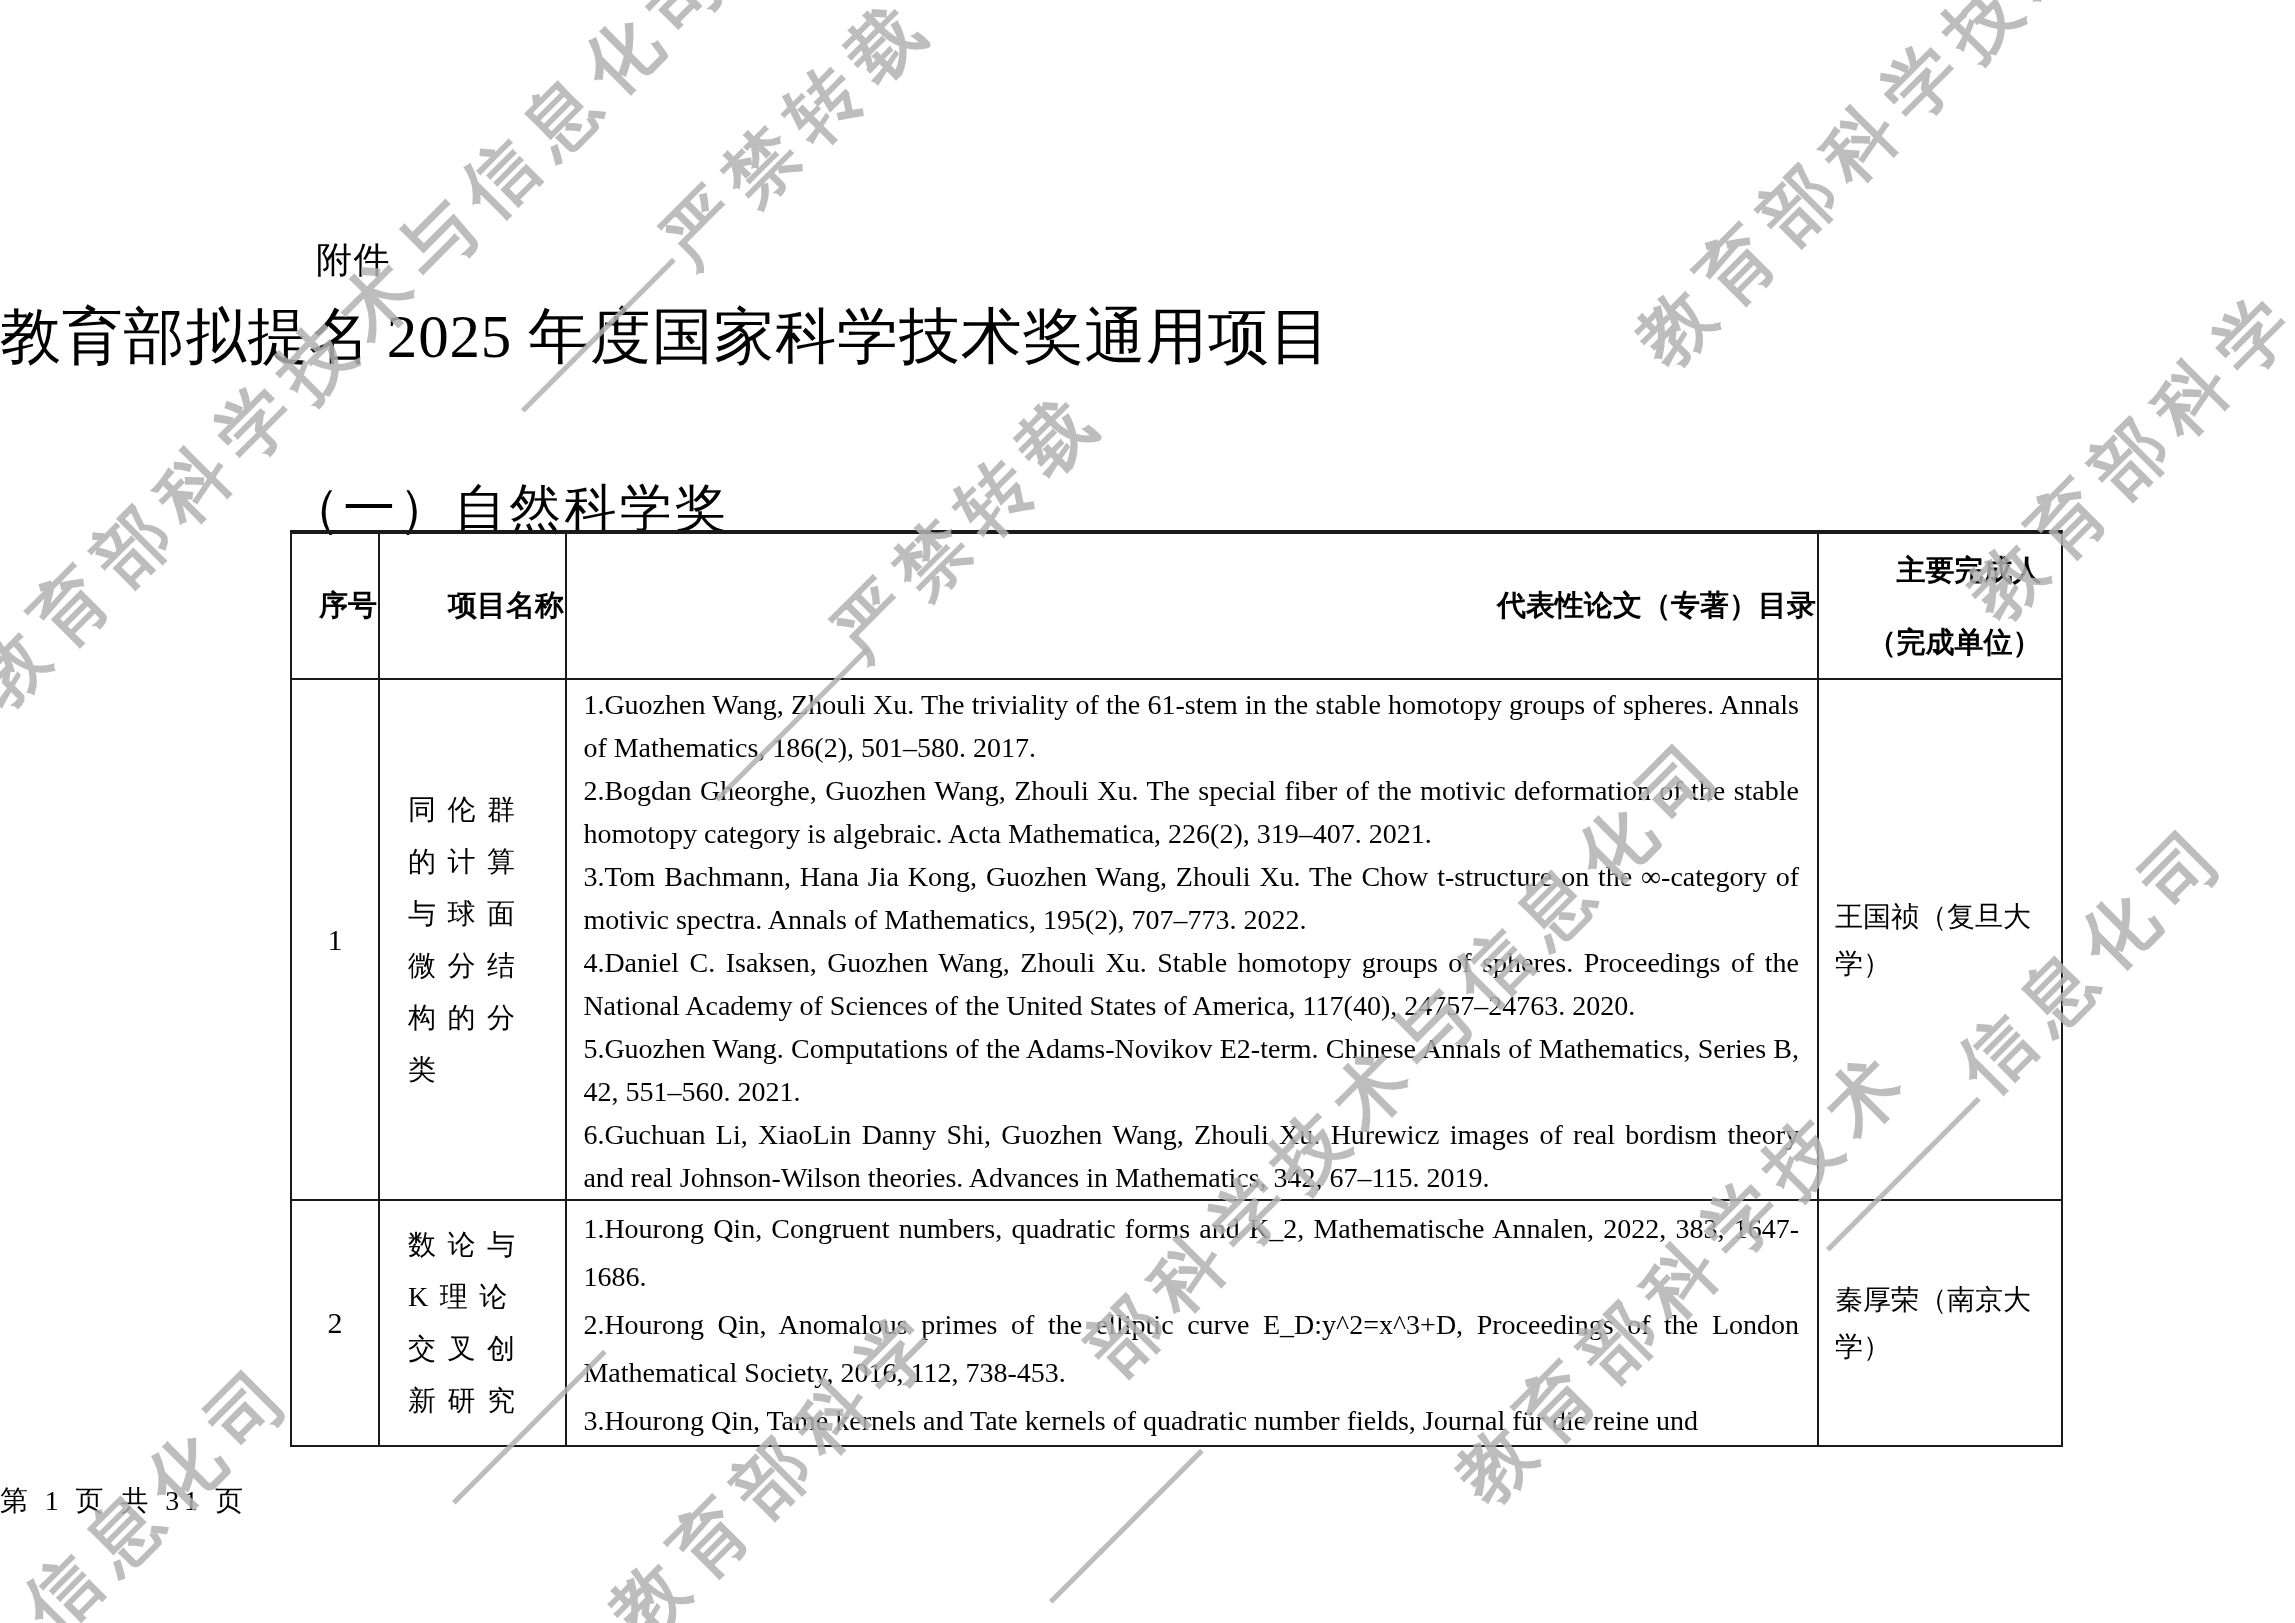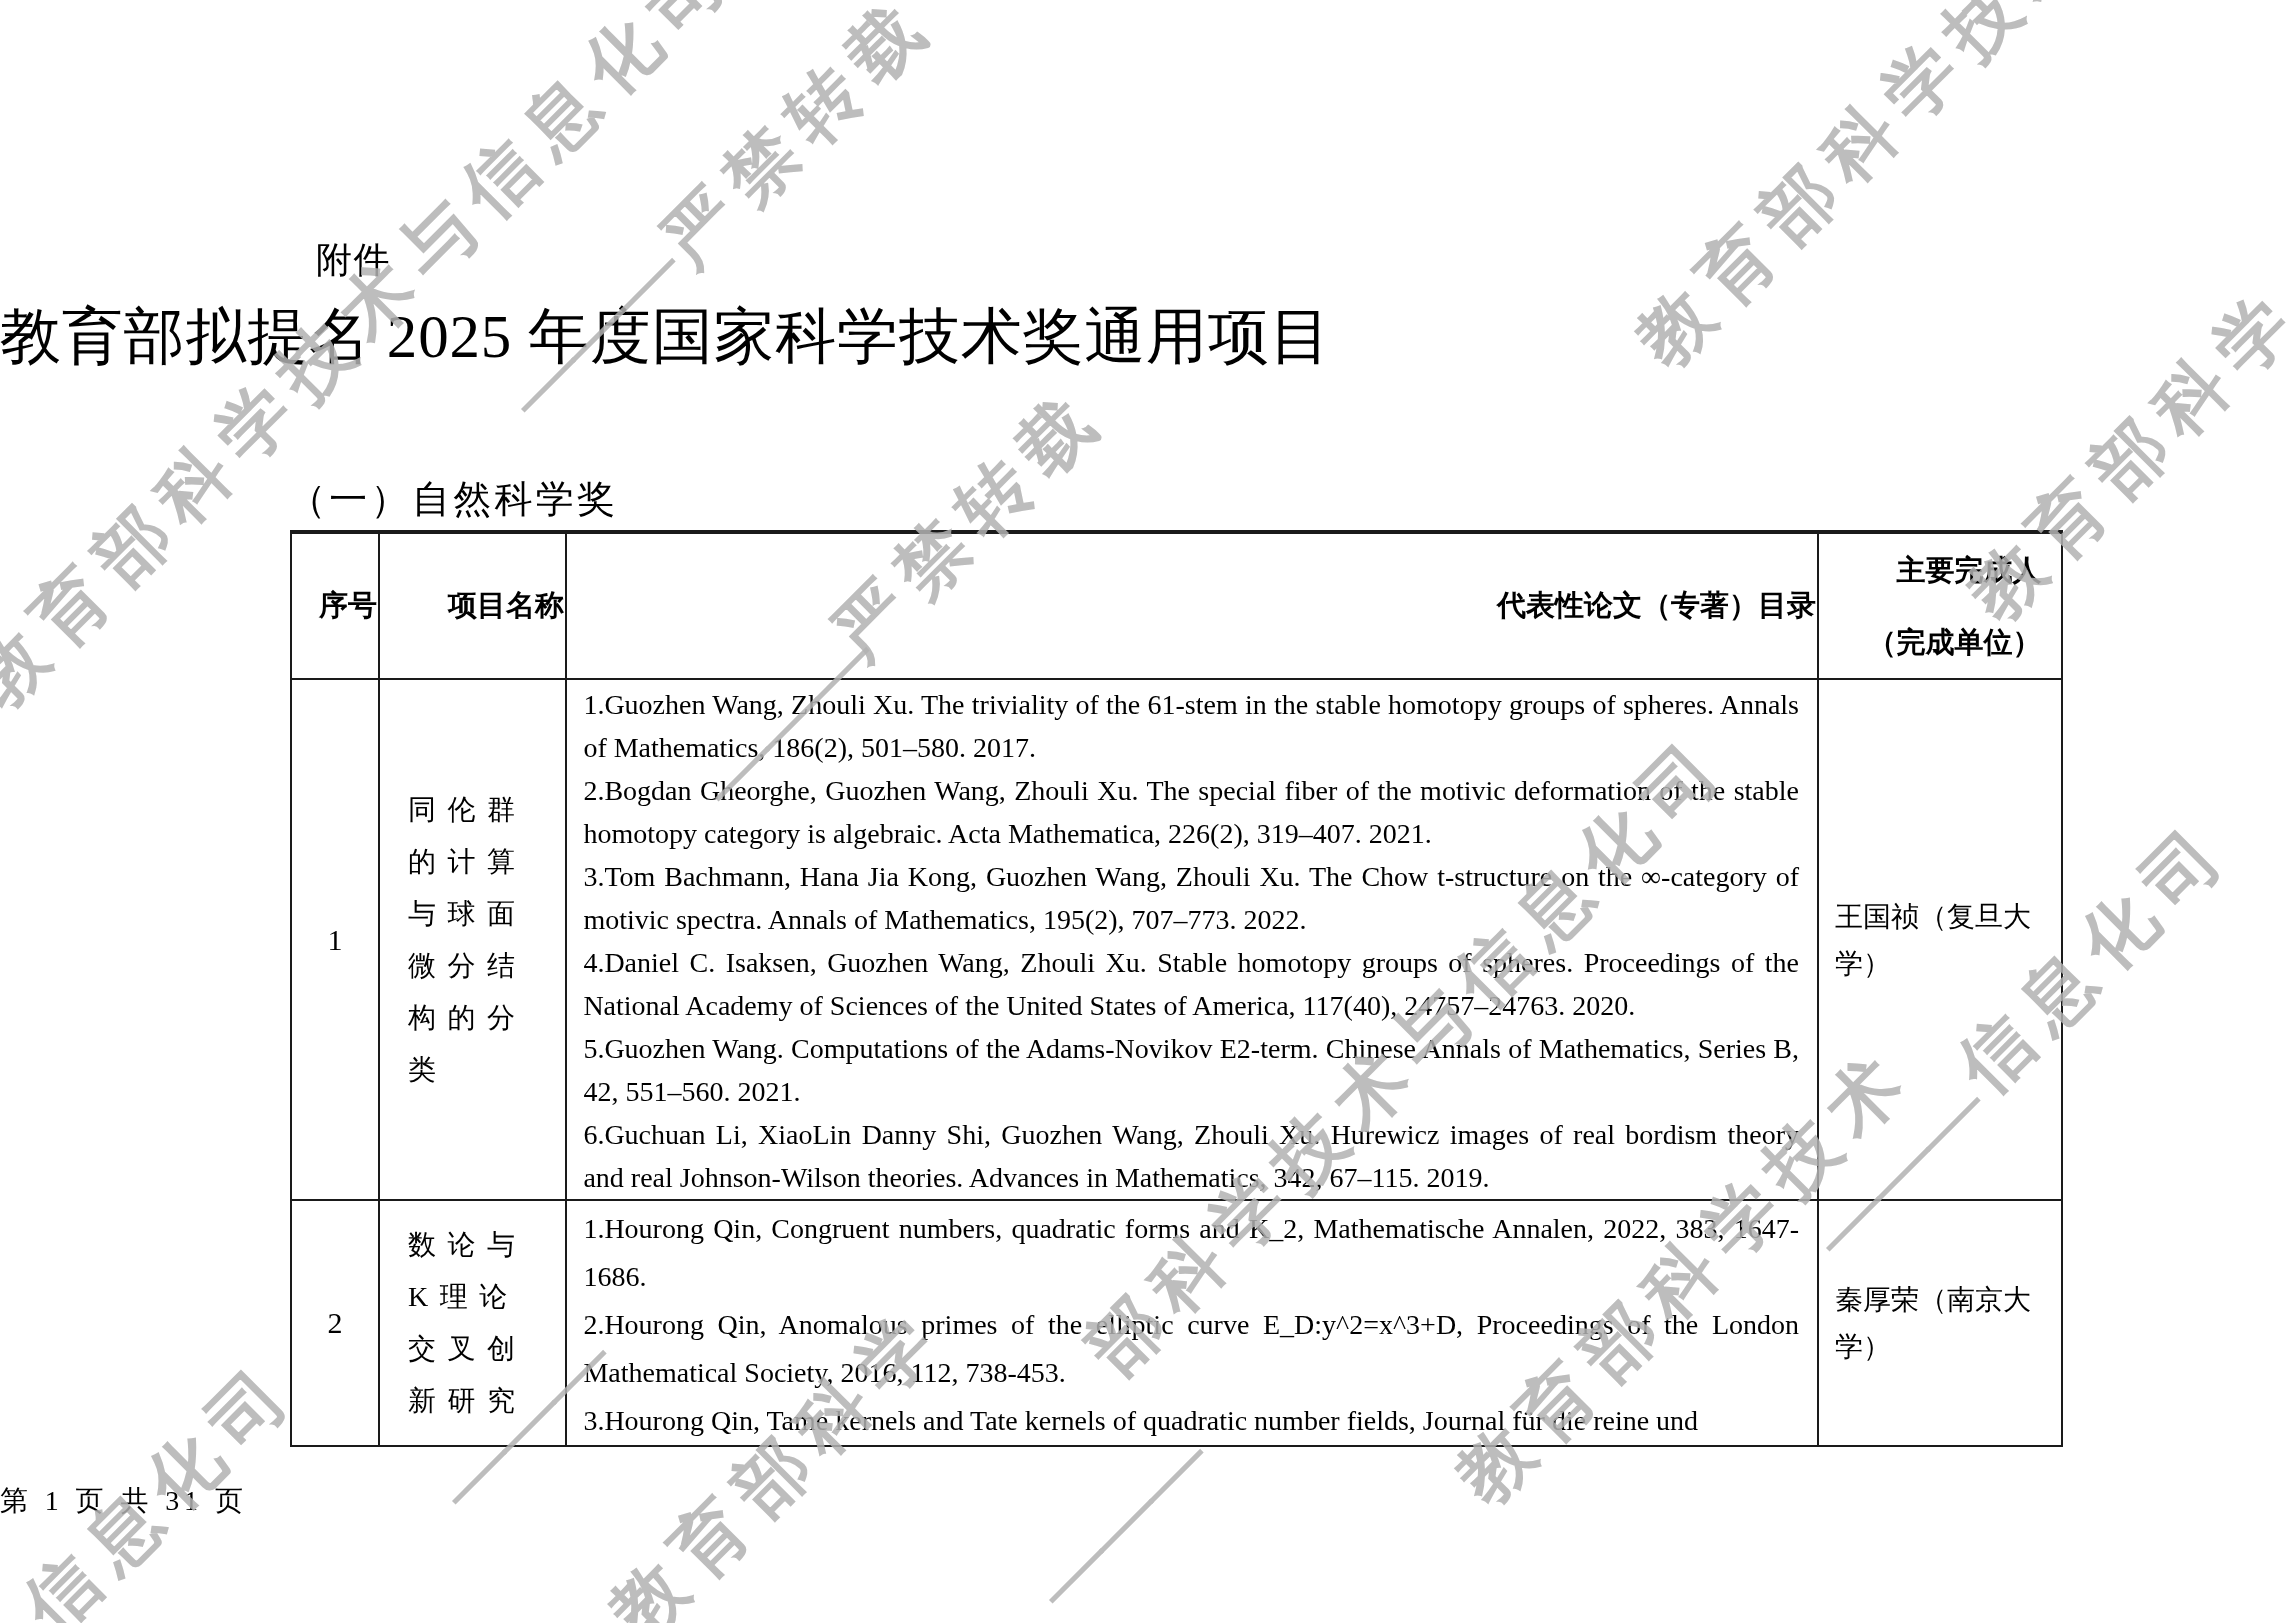--- a/index.html
+++ b/index.html
@@ -22,7 +22,7 @@
   }
   .section-heading{
     position:absolute;left:288px;top:474px;
-    font-size:38px;letter-spacing:3.3px;
+    font-size:52px;letter-spacing:3.3px;
   }
   table.awards{
     position:absolute;left:290px;top:530px;

